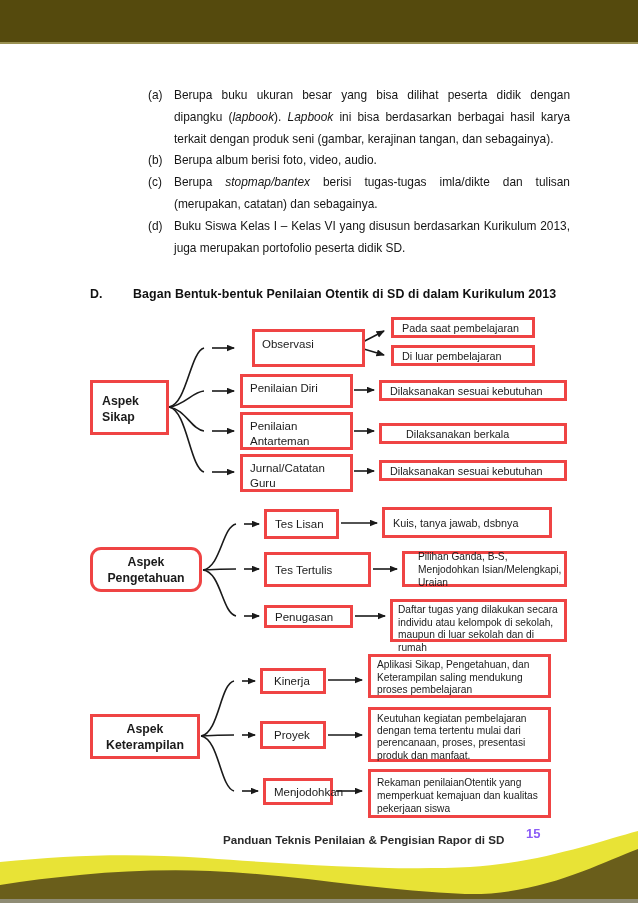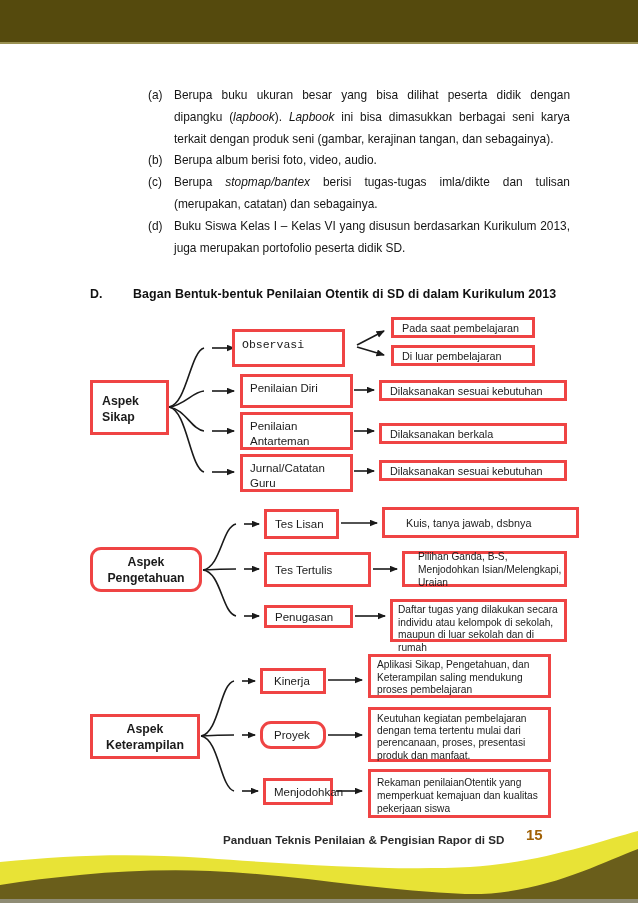--- a/index.html
+++ b/index.html
@@ -64,7 +64,7 @@
 
   <div class="body-block">
     <div class="bl j"><span class="marker">(a)</span><span>Berupa buku ukuran besar yang bisa dilihat peserta didik dengan</span></div>
-    <div class="bl j"><span>dipangku (</span><em>lapbook</em><span>). </span><em>Lapbook</em><span> ini bisa dimasukkan berbagai seni karya</span></div>
+    <div class="bl j"><span>dipangku (</span><em>lapbook</em><span>). </span><em>Lapbook</em><span> ini bisa berdasarkan berbagai hasil karya</span></div>
     <div class="bl"><span>terkait dengan produk seni (gambar, kerajinan tangan, dan sebagainya).</span></div>
     <div class="bl"><span class="marker">(b)</span><span>Berupa album berisi foto, video, audio.</span></div>
     <div class="bl j"><span class="marker">(c)</span><span>Berupa </span><em>stopmap/bantex</em><span> berisi tugas-tugas imla/dikte dan tulisan</span></div>

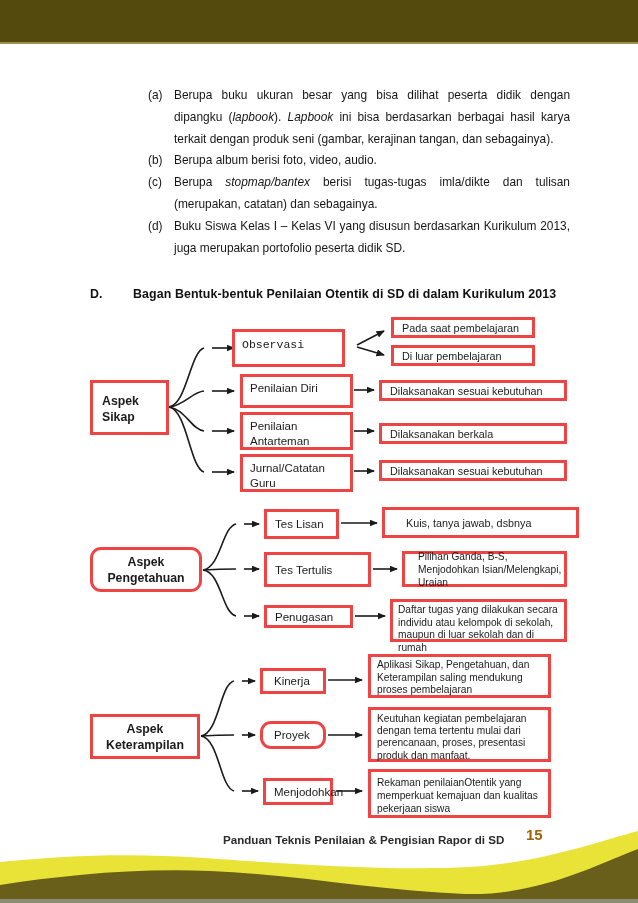--- a/index.html
+++ b/index.html
@@ -25,7 +25,7 @@
   .s{font-size:10.2px;}
   .vc{display:flex;align-items:center;}
   .b-sikap{left:90px;top:380px;width:79px;height:55px;padding:10px 0 0 9px;}
-  .b-observasi{left:232px;top:329px;width:113px;height:38px;padding:6px 0 9px 7px;font-family:Liberation Mono, monospace;}
+  .b-observasi{left:252px;top:329px;width:113px;height:38px;padding:6px 0 9px 7px;}
   .b-pada{left:391px;top:317px;width:144px;height:21px;padding-left:8px;}
   .b-diluar{left:391px;top:345px;width:144px;height:21px;padding-left:8px;}
   .b-pdiri{left:240px;top:374px;width:113px;height:34px;padding:5px 0 0 7px;}

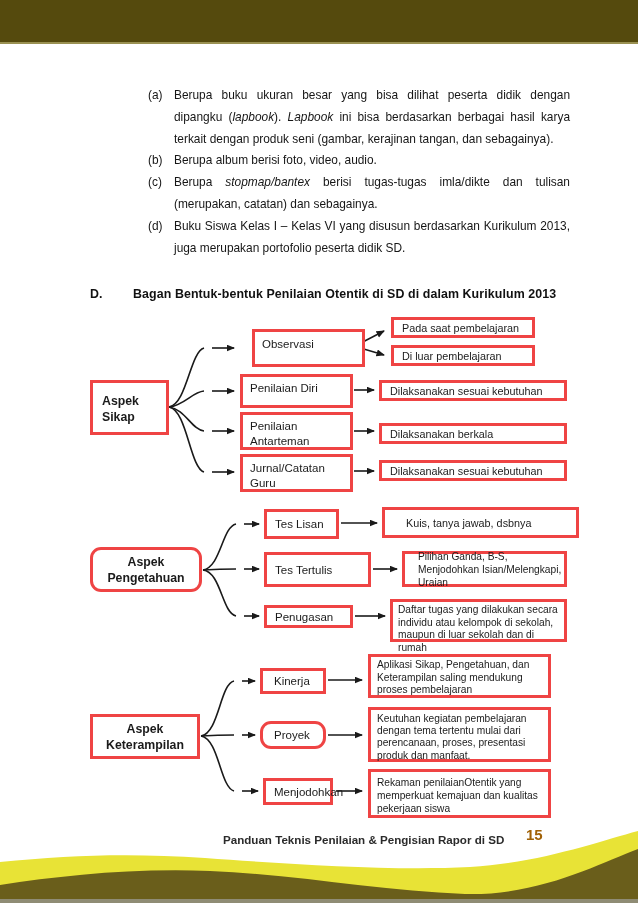--- a/index.html
+++ b/index.html
@@ -31,7 +31,7 @@
   .b-pdiri{left:240px;top:374px;width:113px;height:34px;padding:5px 0 0 7px;}
   .b-dil1{left:379px;top:380px;width:188px;height:21px;padding-left:8px;}
   .b-antar{left:240px;top:412px;width:113px;height:38px;padding:4px 7px 0 7px;line-height:14.5px;}
-  .b-dil2{left:379px;top:423px;width:188px;height:21px;padding-left:8px;}
+  .b-dil2{left:379px;top:423px;width:188px;height:21px;padding-left:24px;}
   .b-jurnal{left:240px;top:454px;width:113px;height:38px;padding:4px 7px 0 7px;line-height:14.5px;}
   .b-dil3{left:379px;top:460px;width:188px;height:21px;padding-left:8px;}
   .b-peng{left:90px;top:547px;width:112px;height:45px;flex-direction:column;justify-content:center;text-align:center;border-radius:11px;}

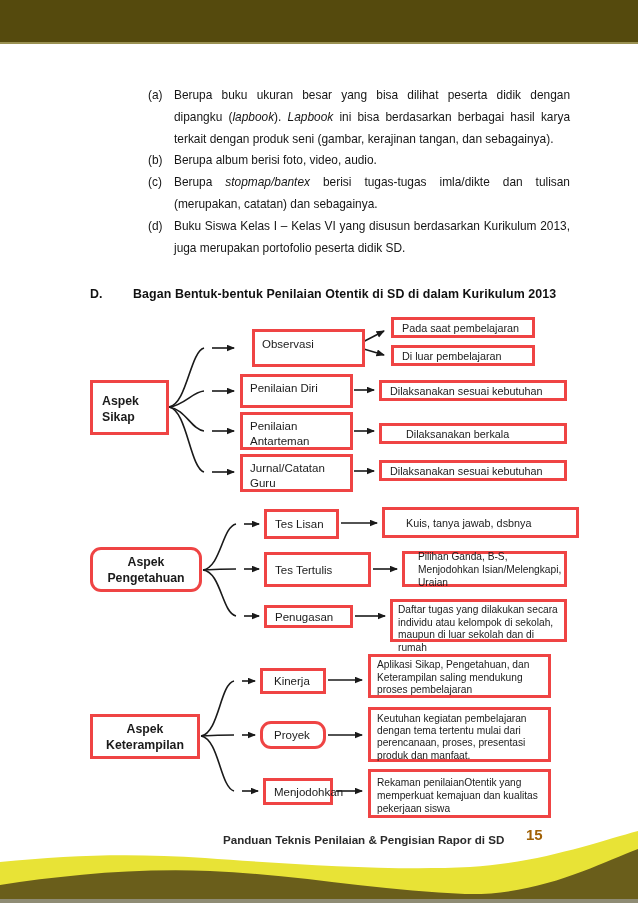--- a/index.html
+++ b/index.html
@@ -36,7 +36,7 @@
   .b-dil3{left:379px;top:460px;width:188px;height:21px;padding-left:8px;}
   .b-peng{left:90px;top:547px;width:112px;height:45px;flex-direction:column;justify-content:center;text-align:center;border-radius:11px;}
   .b-tlisan{left:264px;top:509px;width:75px;height:30px;padding-left:8px;}
-  .b-kuis{left:382px;top:507px;width:197px;height:31px;padding-left:21px;}
+  .b-kuis{left:382px;top:507px;width:170px;height:31px;padding-left:8px;}
   .b-ttert{left:264px;top:552px;width:107px;height:35px;padding-left:8px;}
   .b-pilihan{left:402px;top:551px;width:165px;height:36px;padding-left:13px;line-height:13px;}
   .b-penug{left:264px;top:605px;width:89px;height:23px;padding-left:8px;}

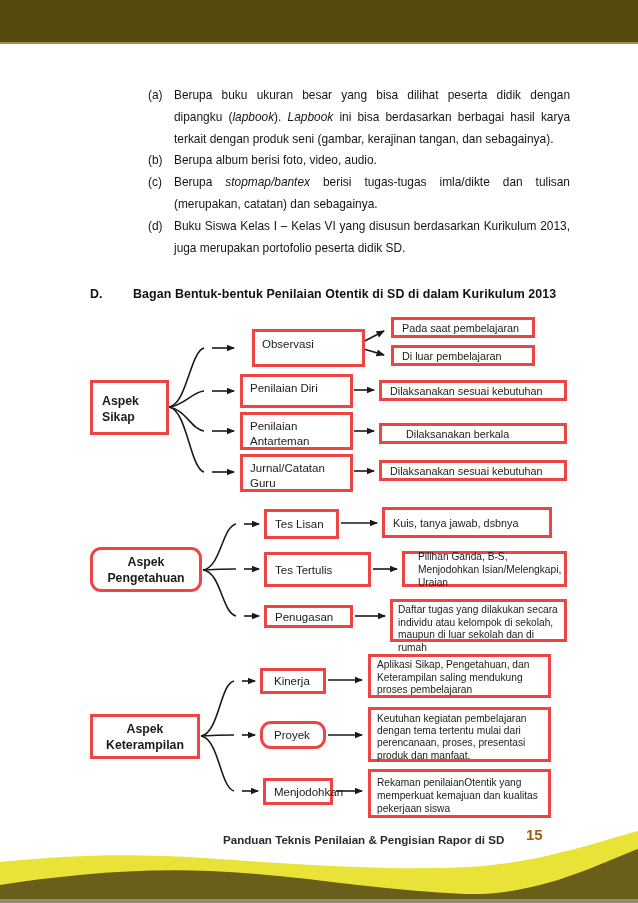--- a/index.html
+++ b/index.html
@@ -44,7 +44,7 @@
   .b-ketr{left:90px;top:714px;width:110px;height:45px;flex-direction:column;justify-content:center;text-align:center;}
   .b-kinerja{left:260px;top:668px;width:66px;height:26px;padding-left:11px;}
   .b-aplikasi{left:368px;top:654px;width:183px;height:44px;padding:2px 6px;line-height:12.6px;}
-  .b-proyek{left:260px;top:721px;width:66px;height:28px;padding-left:11px;border-radius:11px;}
+  .b-proyek{left:260px;top:721px;width:66px;height:28px;padding-left:11px;}
   .b-keutuhan{left:368px;top:707px;width:183px;height:55px;padding:3px 6px;line-height:12.2px;}
   .b-porto{left:263px;top:778px;width:70px;height:27px;padding-left:8px;}
   .b-rekaman{left:368px;top:769px;width:183px;height:49px;padding:4px 6px;line-height:13px;}

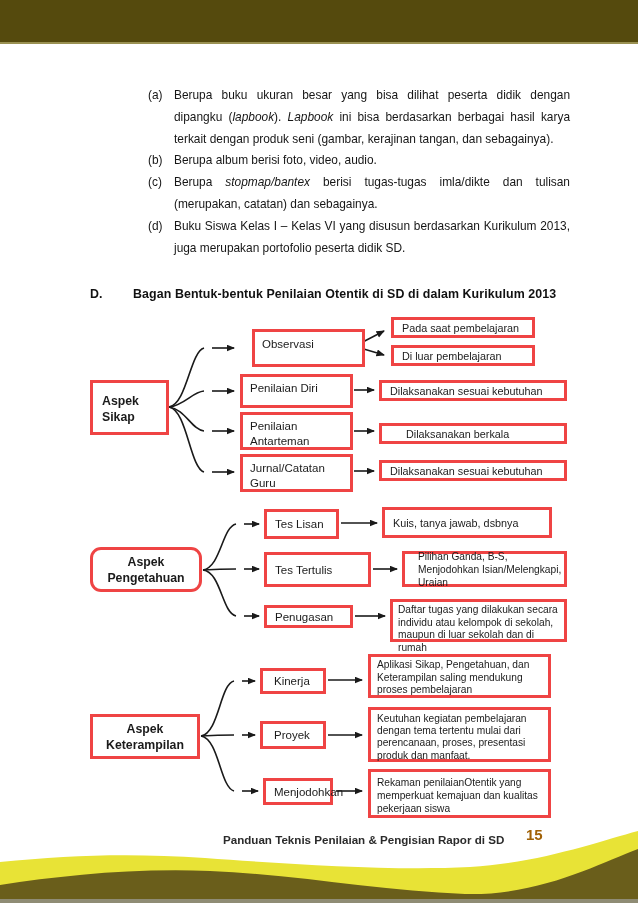--- a/index.html
+++ b/index.html
@@ -52,7 +52,7 @@
   .connectors{position:absolute;left:0;top:0;z-index:1;pointer-events:none;}
   
   .footer-title{position:absolute;left:223px;top:833px;font-size:11.6px;font-weight:bold;color:#2b2b2b;z-index:3;}
-  .footer-page{position:absolute;left:526px;top:826px;font-size:15px;font-weight:bold;color:#a16207;z-index:3;}
+  .footer-page{position:absolute;left:526px;top:826px;font-size:13px;font-weight:bold;color:#8b5cf6;z-index:3;}
   .waves{position:absolute;left:0;top:828px;z-index:1;}
 </style>
 </head>

